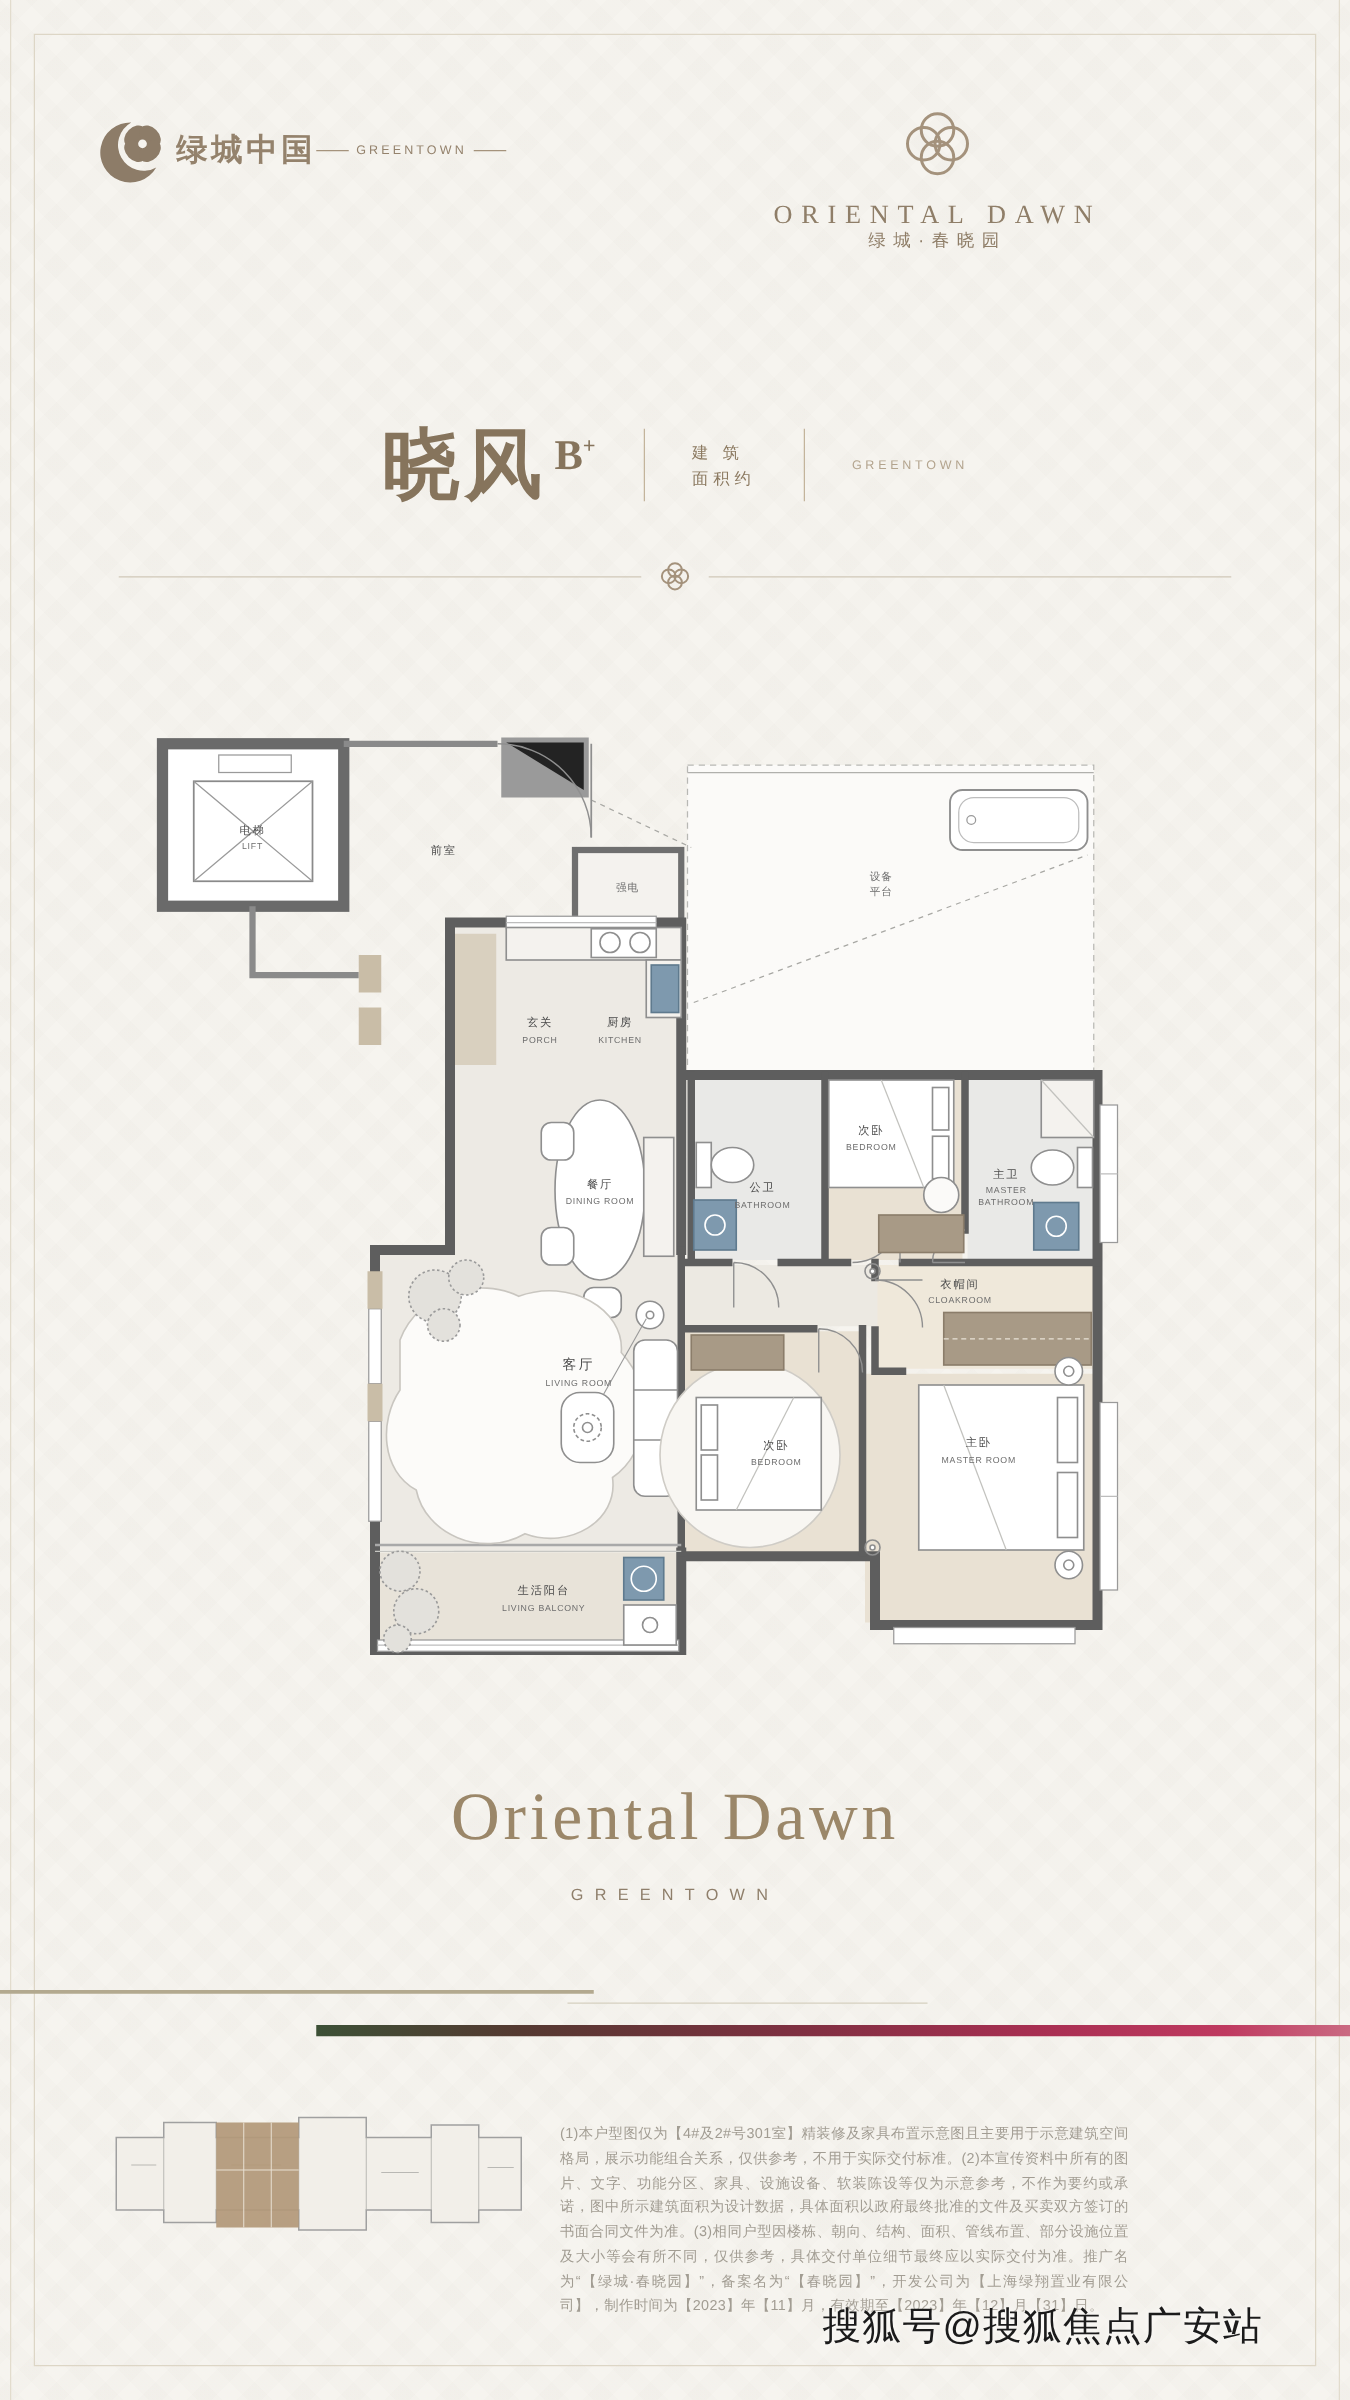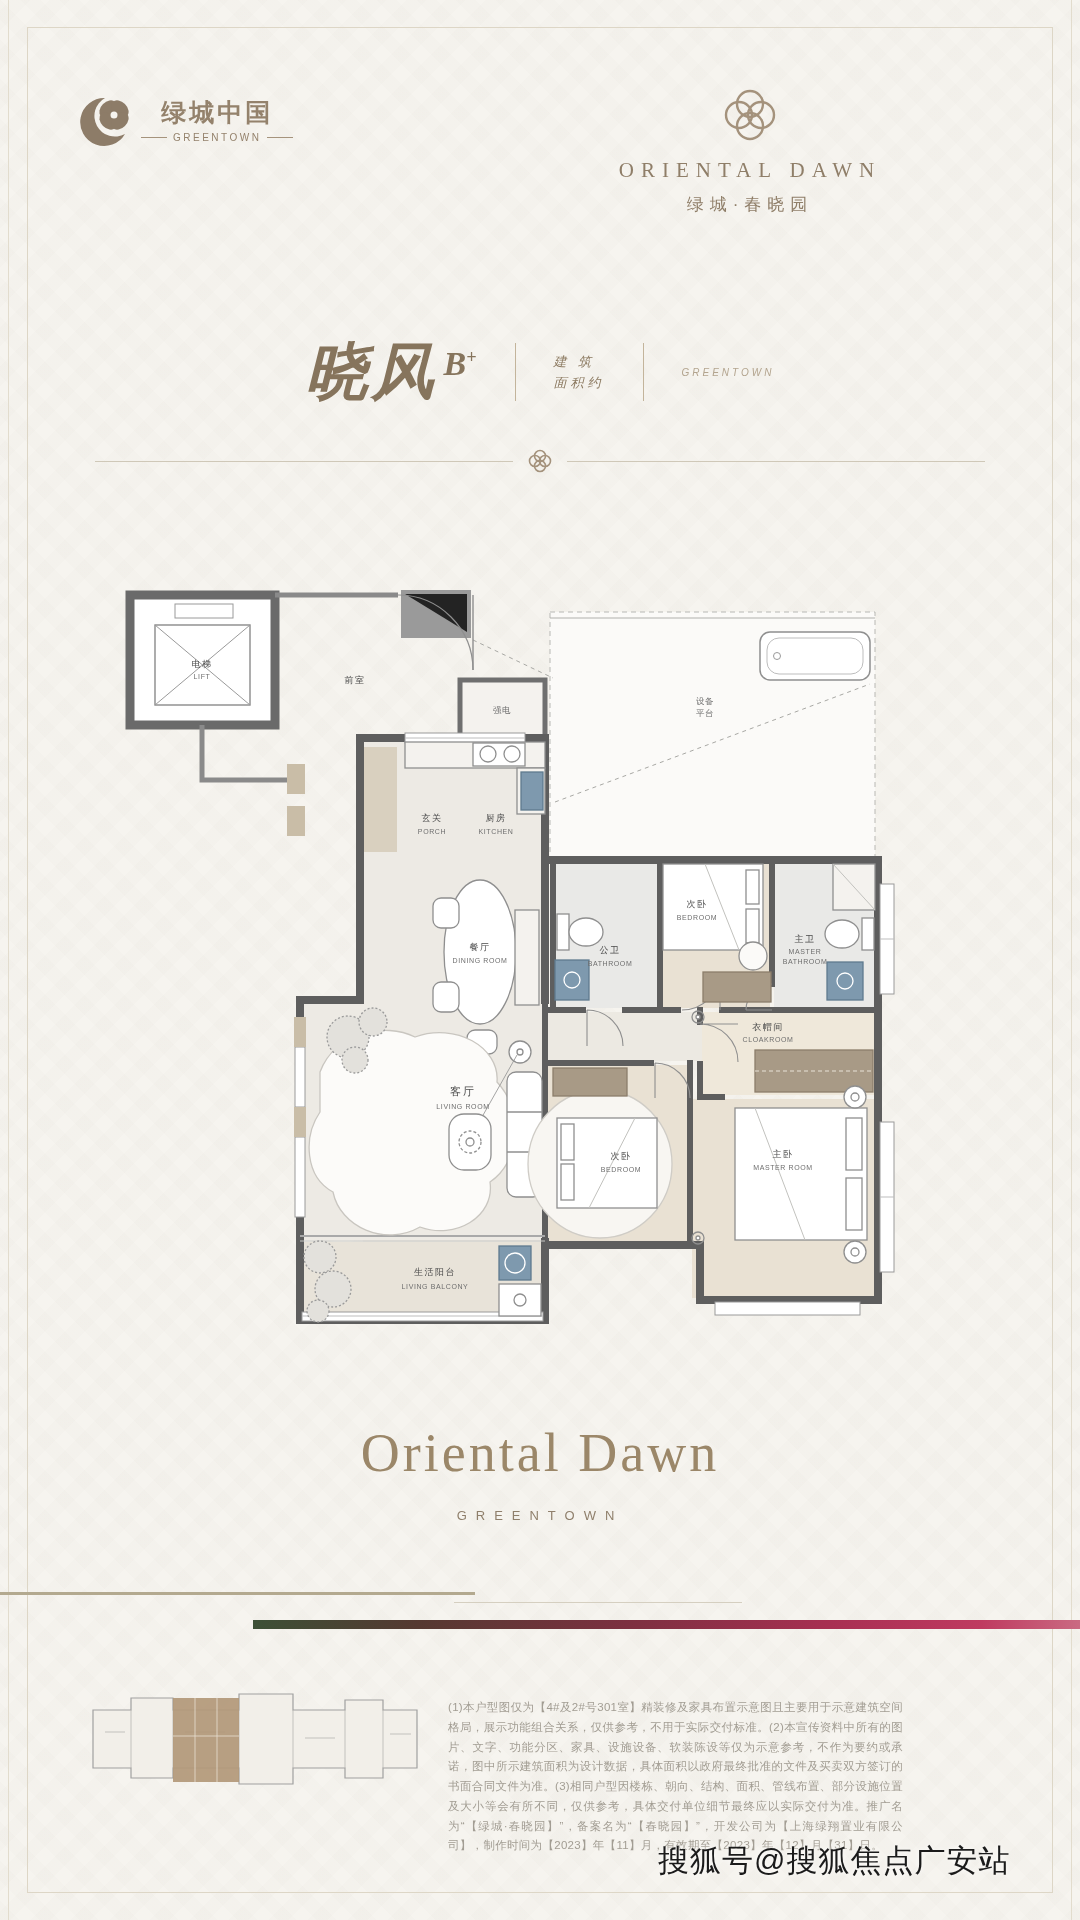--- a/index.html
+++ b/index.html
@@ -17,7 +17,7 @@
 
   
   .gt-logo{position:absolute;left:75px;top:90px;display:flex;align-items:center;gap:10px;}
-  .gt-text{display:flex;flex-direction:column;align-items:center;}
+  .gt-text{display:flex;align-items:center;}
   .gt-cn{font-family:"Liberation Serif","DejaVu Serif",serif;font-size:25px;font-weight:700;color:#94826c;letter-spacing:3px;}
   .gt-en-row{display:flex;align-items:center;gap:6px;margin-top:3px;}
   .gt-en-row .rule{width:26px;height:1px;background:#a5937c;}

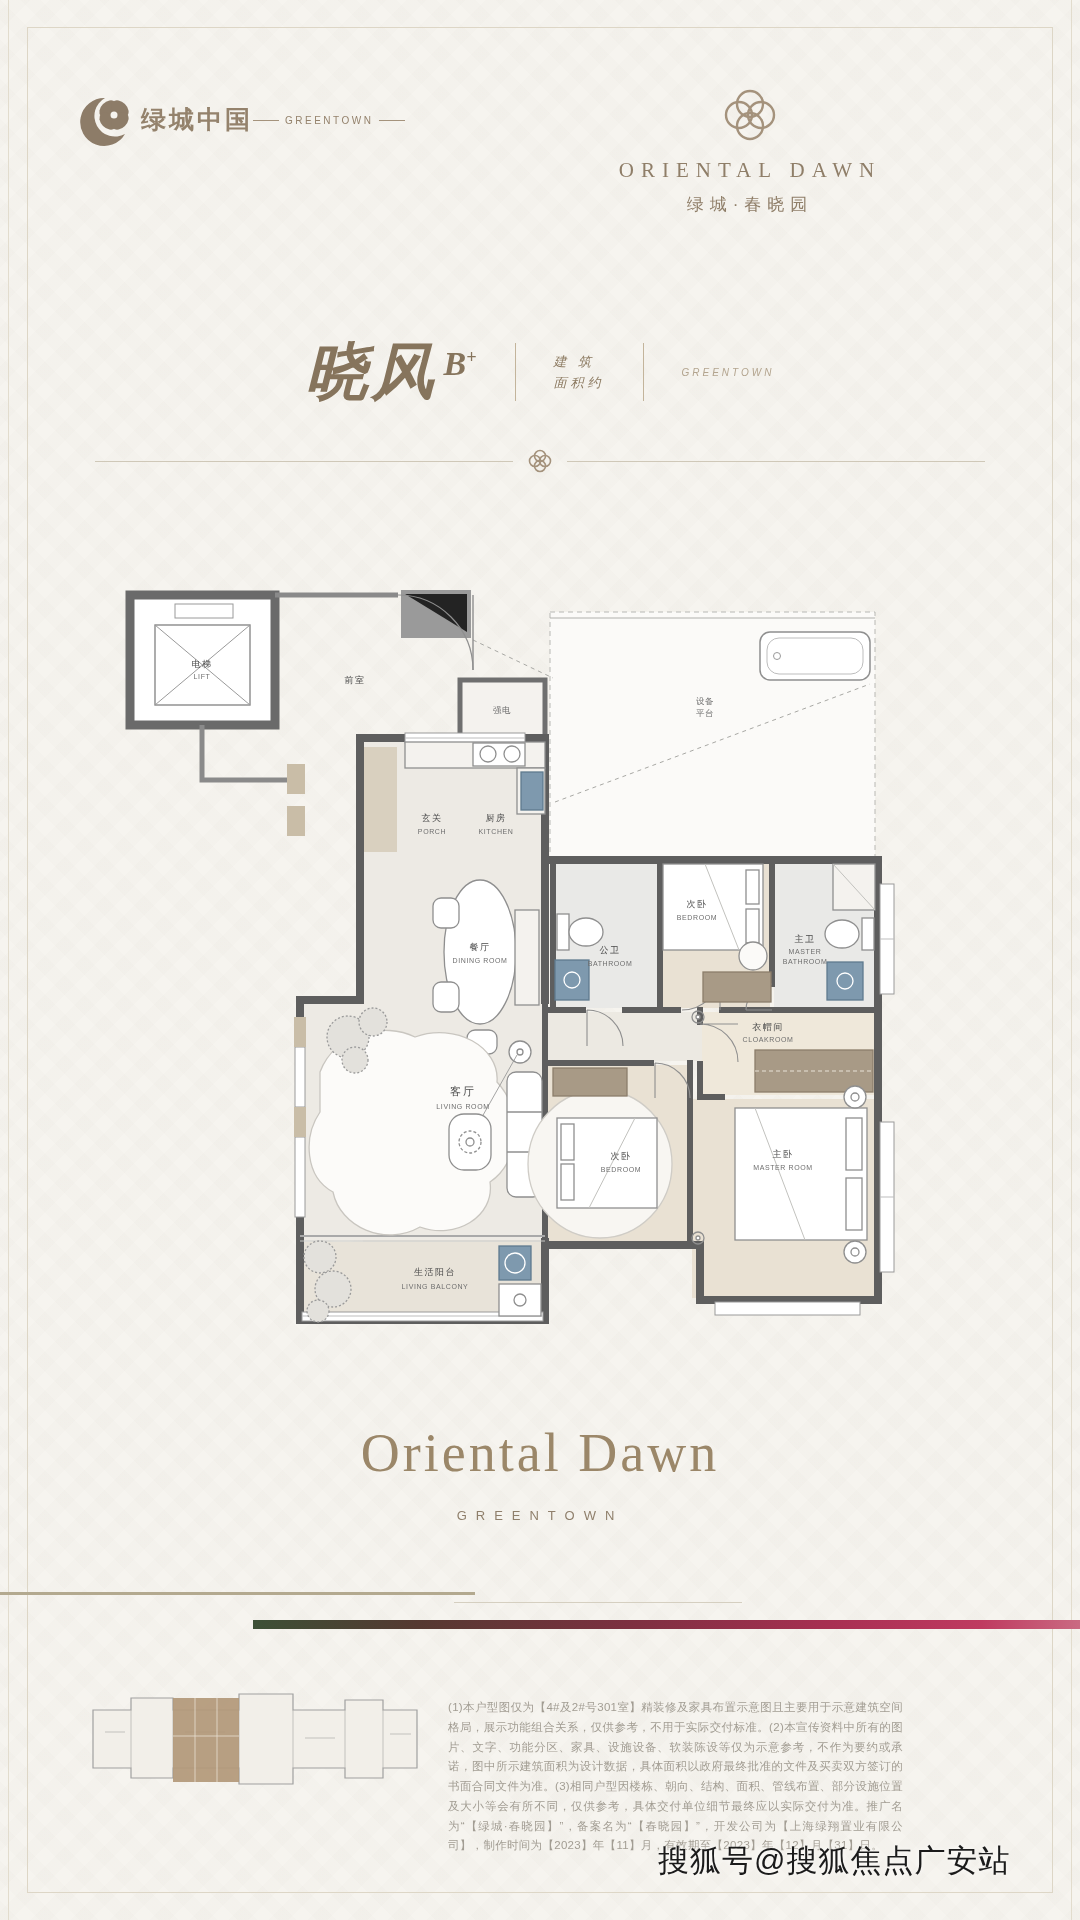--- a/index.html
+++ b/index.html
@@ -25,7 +25,7 @@
 
   .proj-logo{position:absolute;left:545px;top:86px;width:410px;text-align:center;color:#8f7e68;}
   .proj-en{font-family:"Liberation Serif","DejaVu Serif",serif;font-size:21px;letter-spacing:7px;margin-top:10px;}
-  .proj-cn{font-size:17px;letter-spacing:6px;margin-top:10px;color:#8f7e68;}
+  .proj-cn{font-size:14px;letter-spacing:6px;color:#8f7e68;}
 
   
   .title-row{position:absolute;left:0;top:330px;width:100%;display:flex;justify-content:center;align-items:center;gap:38px;color:#86745c;font-style:italic;}

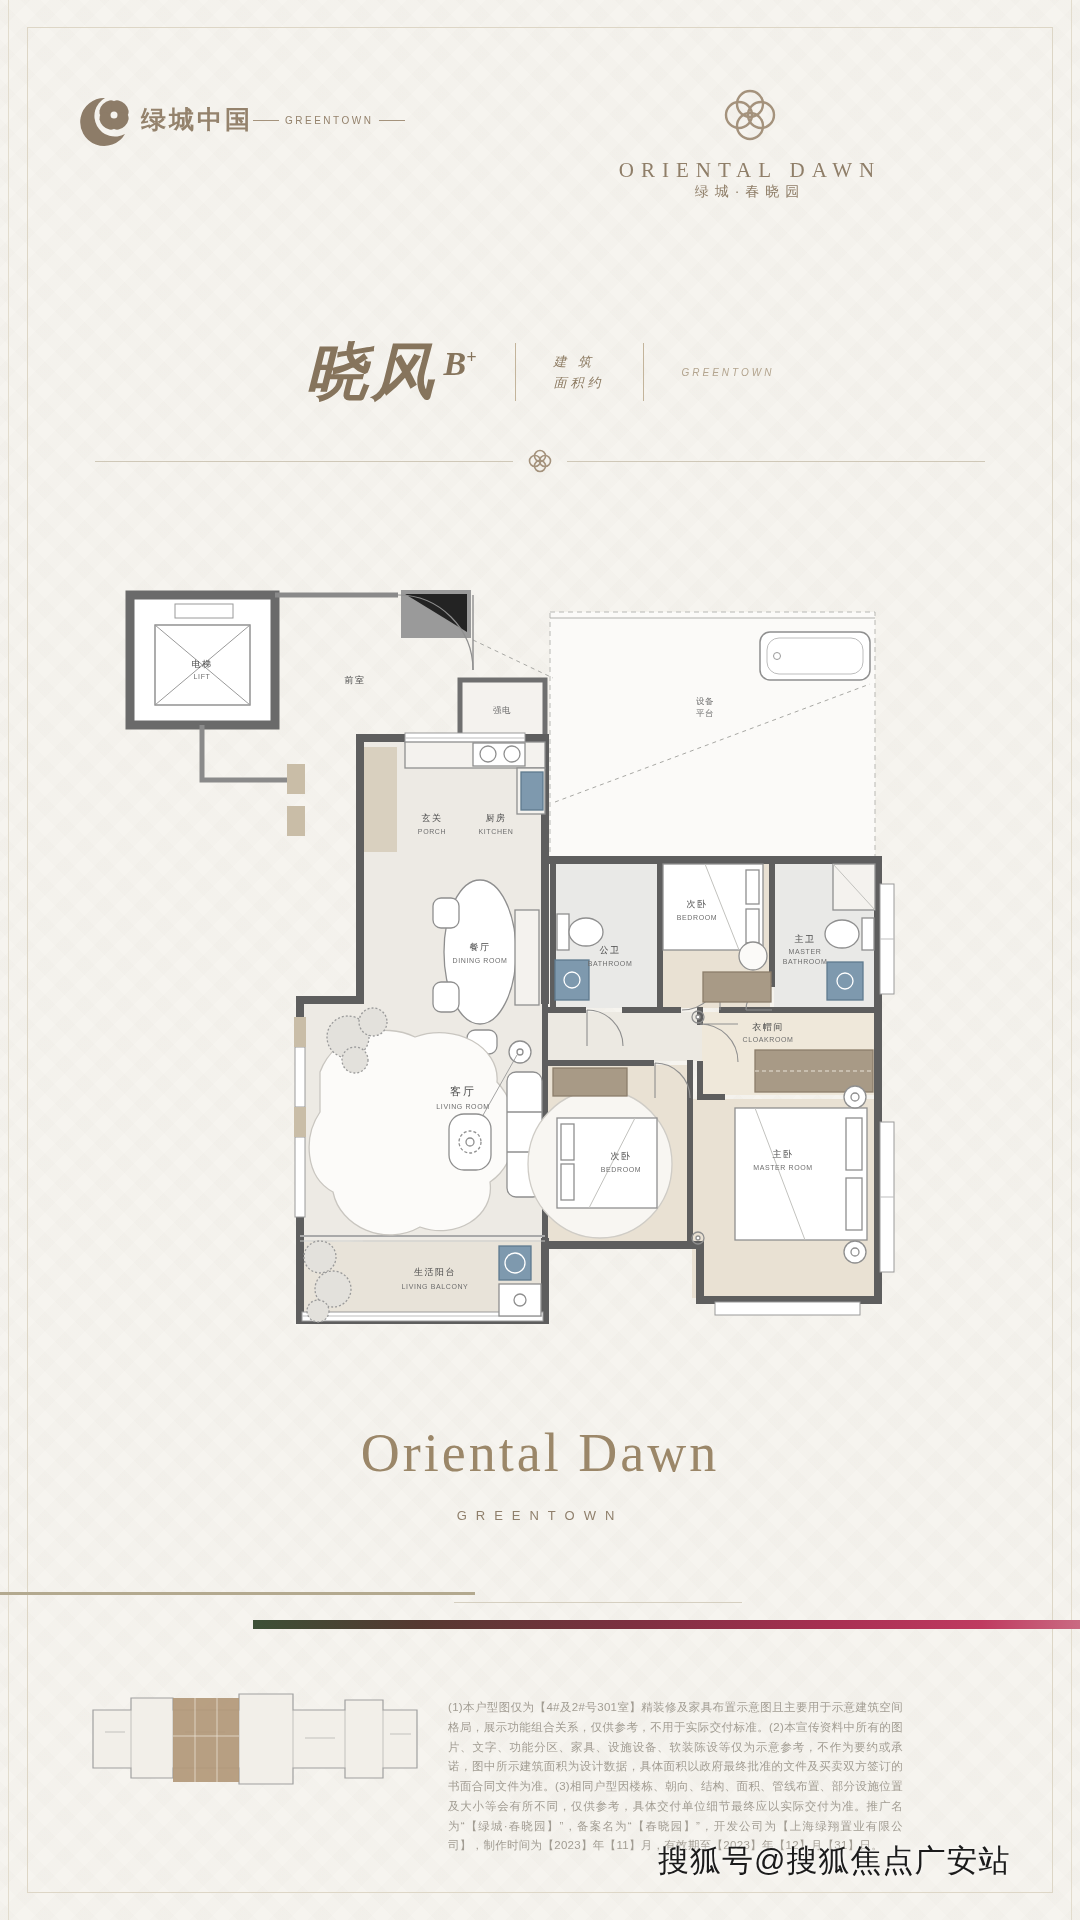--- a/index.html
+++ b/index.html
@@ -28,7 +28,7 @@
   .proj-cn{font-size:14px;letter-spacing:6px;color:#8f7e68;}
 
   
-  .title-row{position:absolute;left:0;top:330px;width:100%;display:flex;justify-content:center;align-items:center;gap:38px;color:#86745c;font-style:italic;}
+  .title-row{position:absolute;left:0;top:330px;width:100%;display:flex;justify-content:center;align-items:center;gap:38px;color:#86745c;}
   .unit-name{font-family:"Liberation Serif","DejaVu Serif",serif;font-size:62px;font-weight:700;letter-spacing:4px;}
   .unit-grade{font-family:"Liberation Serif","DejaVu Serif",serif;font-size:34px;font-weight:600;vertical-align:18px;margin-left:6px;}
   .unit-grade sup{font-size:18px;}

